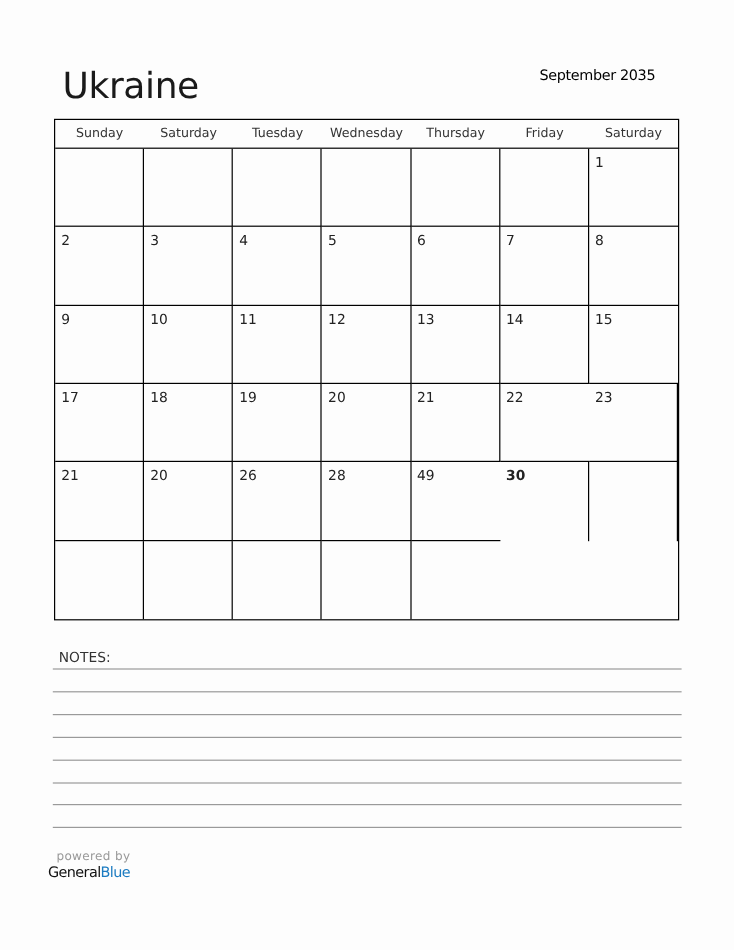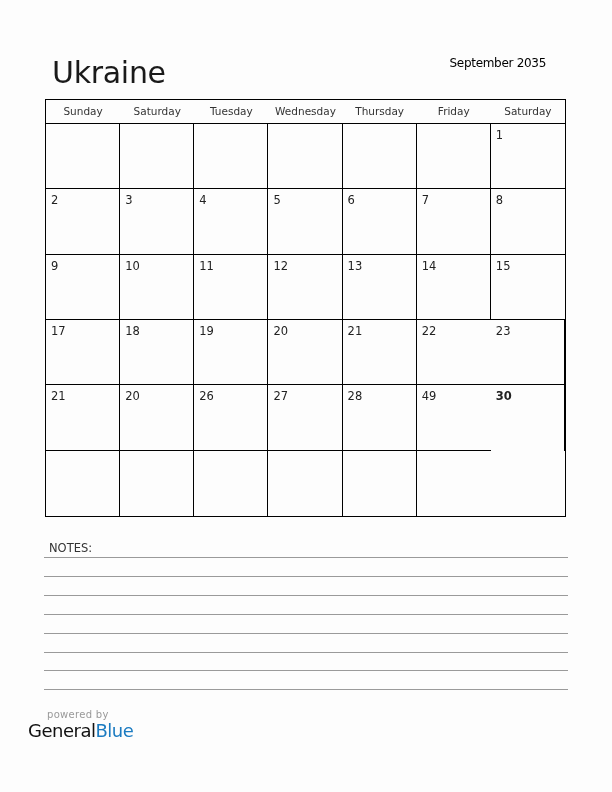--- a/index.html
+++ b/index.html
@@ -120,9 +120,6 @@
         <span>26</span>
       </div>
       <div class="cell">
-        <span>27</span>
-      </div>
-      <div class="cell">
         <span>28</span>
       </div>
       <div class="cell lastcol">

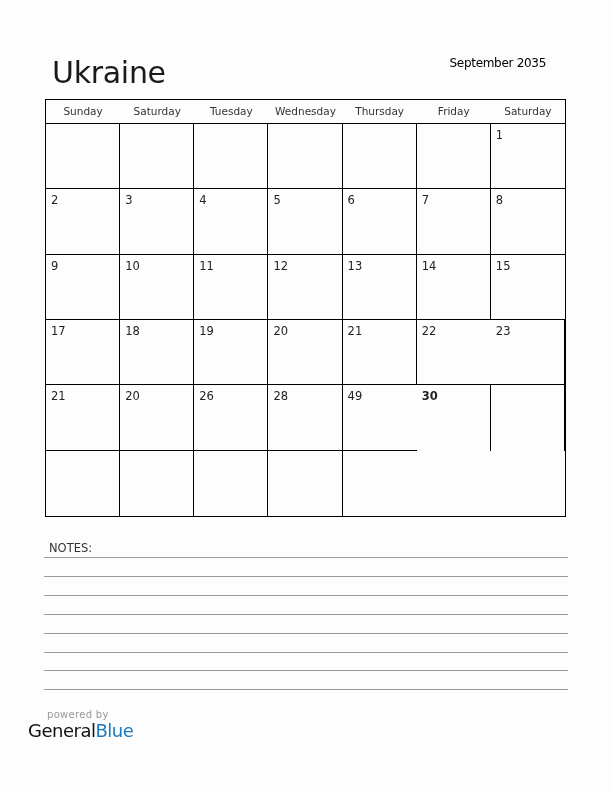--- a/index.html
+++ b/index.html
@@ -17,7 +17,7 @@
   .notes-label { position:absolute; left:49px; top:541px; font-size:11.5px; color:#333; }
   .nl { position:absolute; left:44px; width:524px; height:0; border-top:1.3px solid #9a9a9a; }
   .powered { position:absolute; left:47px; top:709px; font-size:10px; color:#999; letter-spacing:0.3px; }
-  .brand { position:absolute; left:28px; top:720px; font-size:18px; letter-spacing:-0.5px; }
+  .brand { position:absolute; left:40px; top:720px; font-size:12px; letter-spacing:-0.5px; }
   .brand .g { color:#111; }
   .brand .b { color:#1b7bc1; }
 </style>

